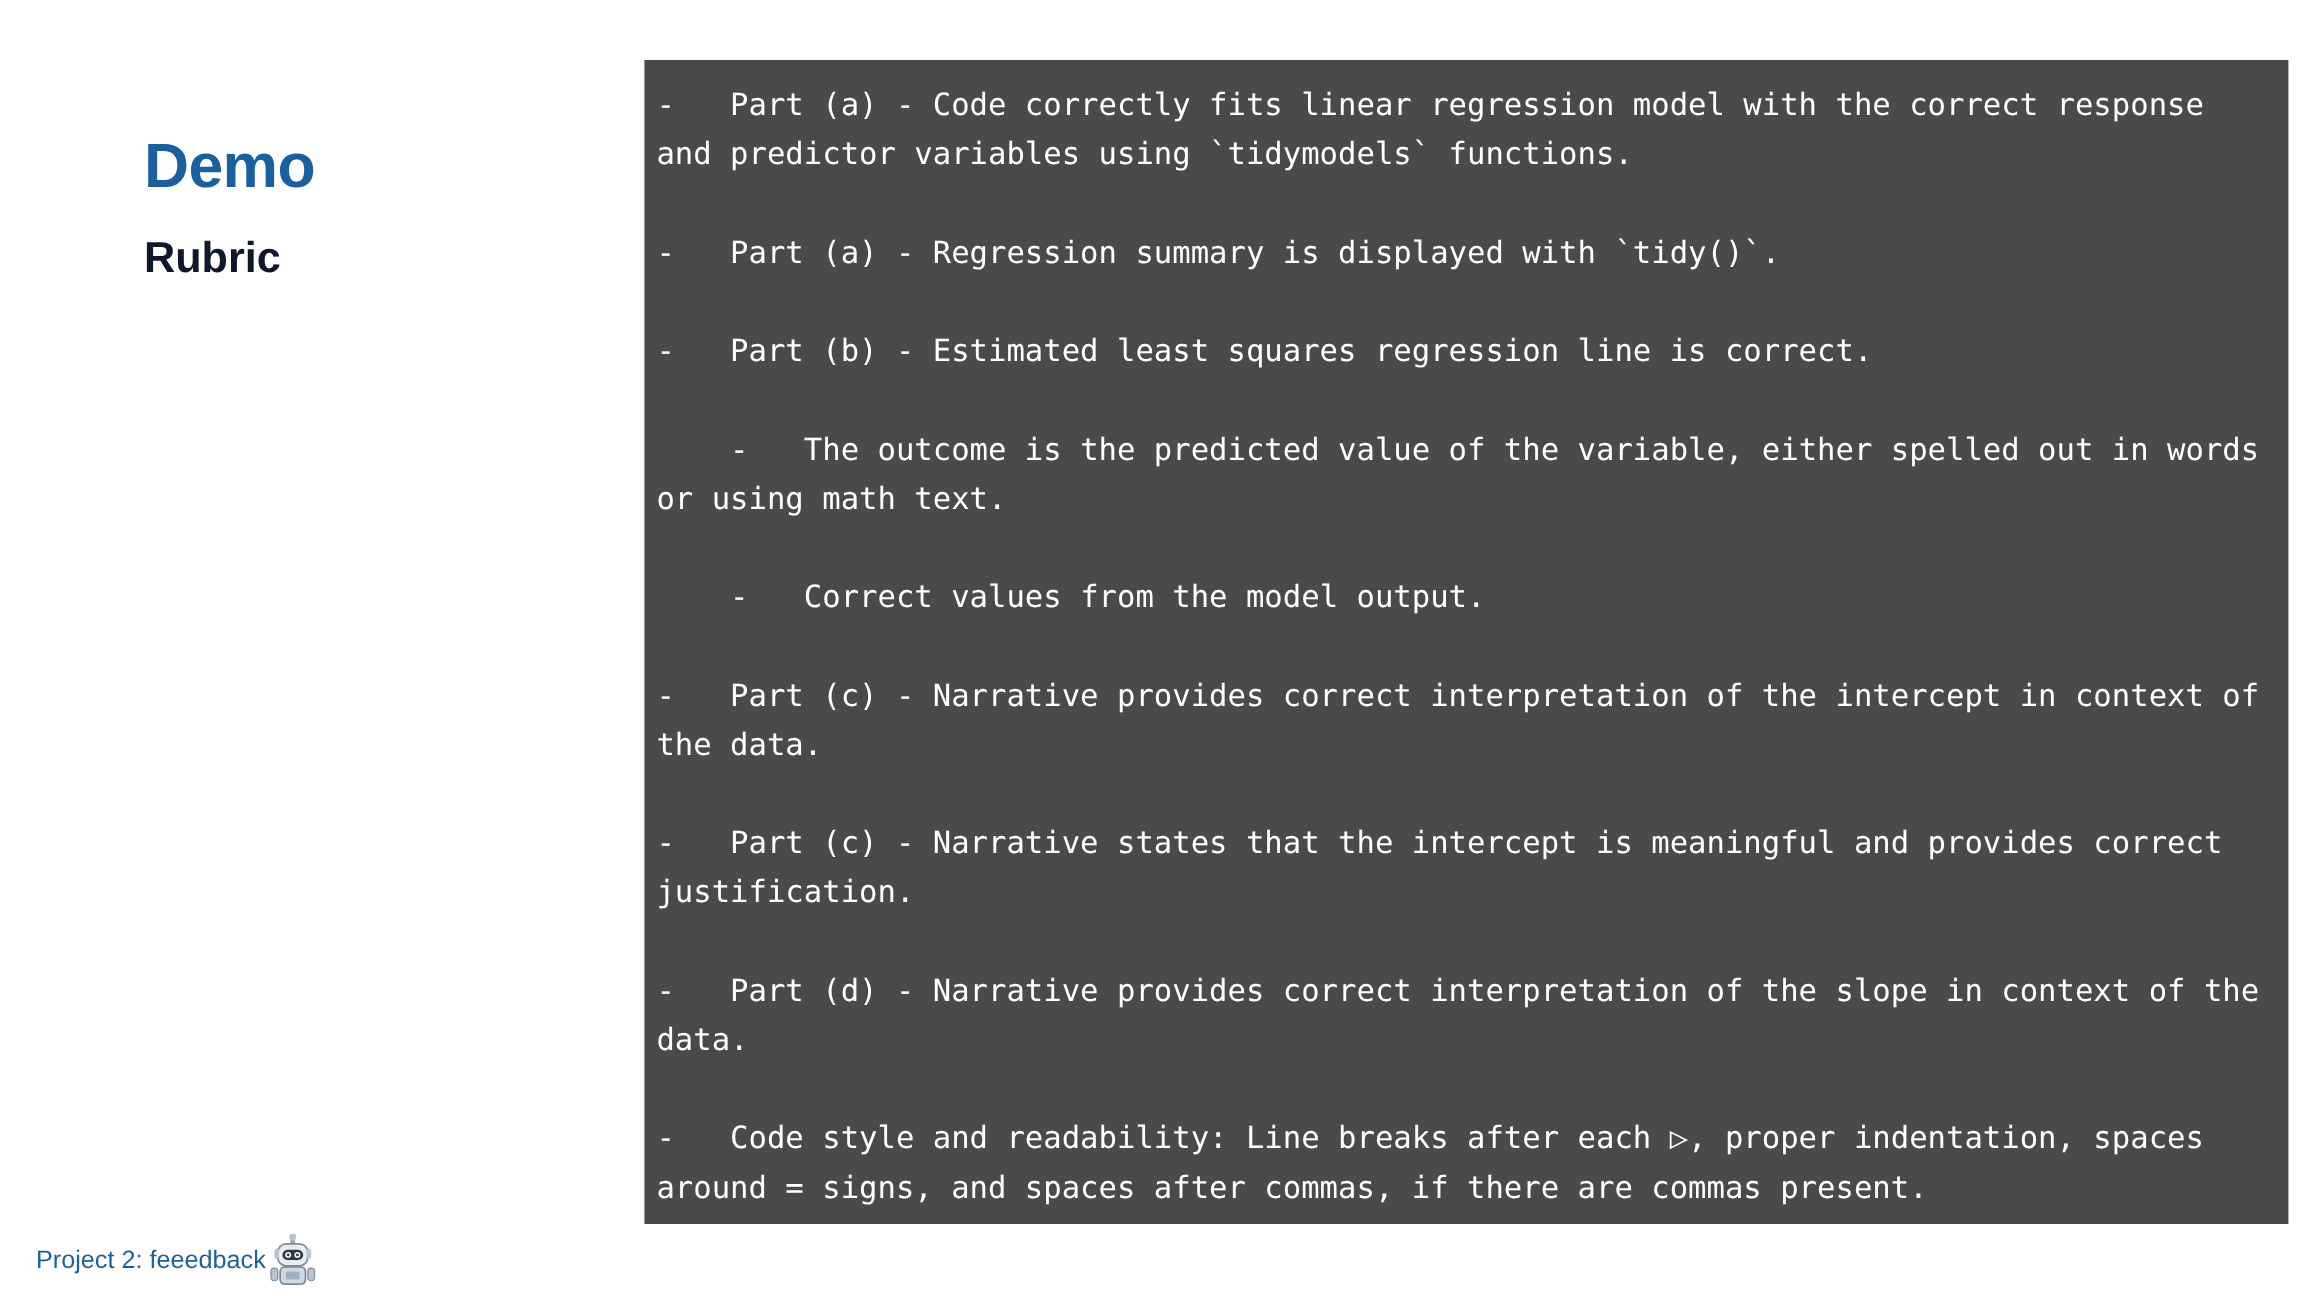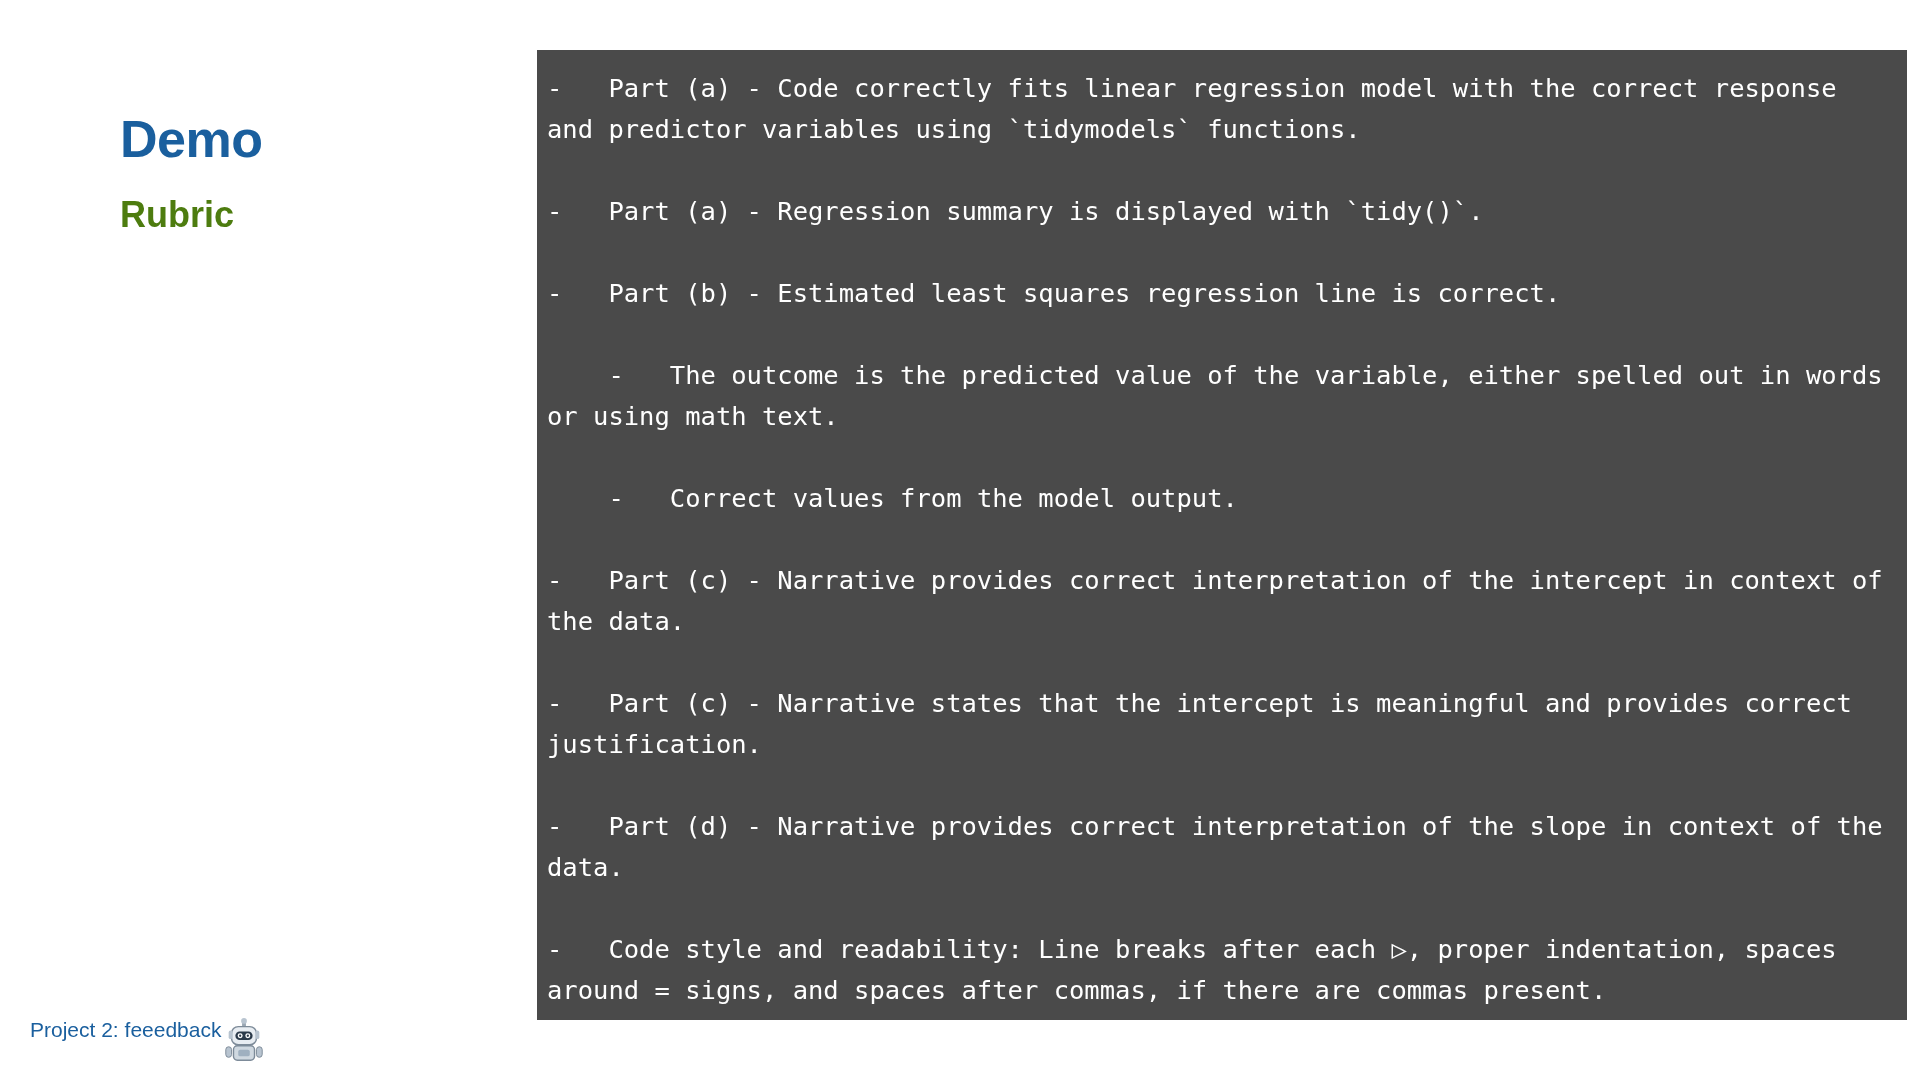--- a/index.html
+++ b/index.html
@@ -43,7 +43,7 @@
     top: 197px;
     font-size: 36px;
     font-weight: bold;
-    color: #4d7c0f;
+    color: #0f172a;
     line-height: 1;
   }
   .footer {

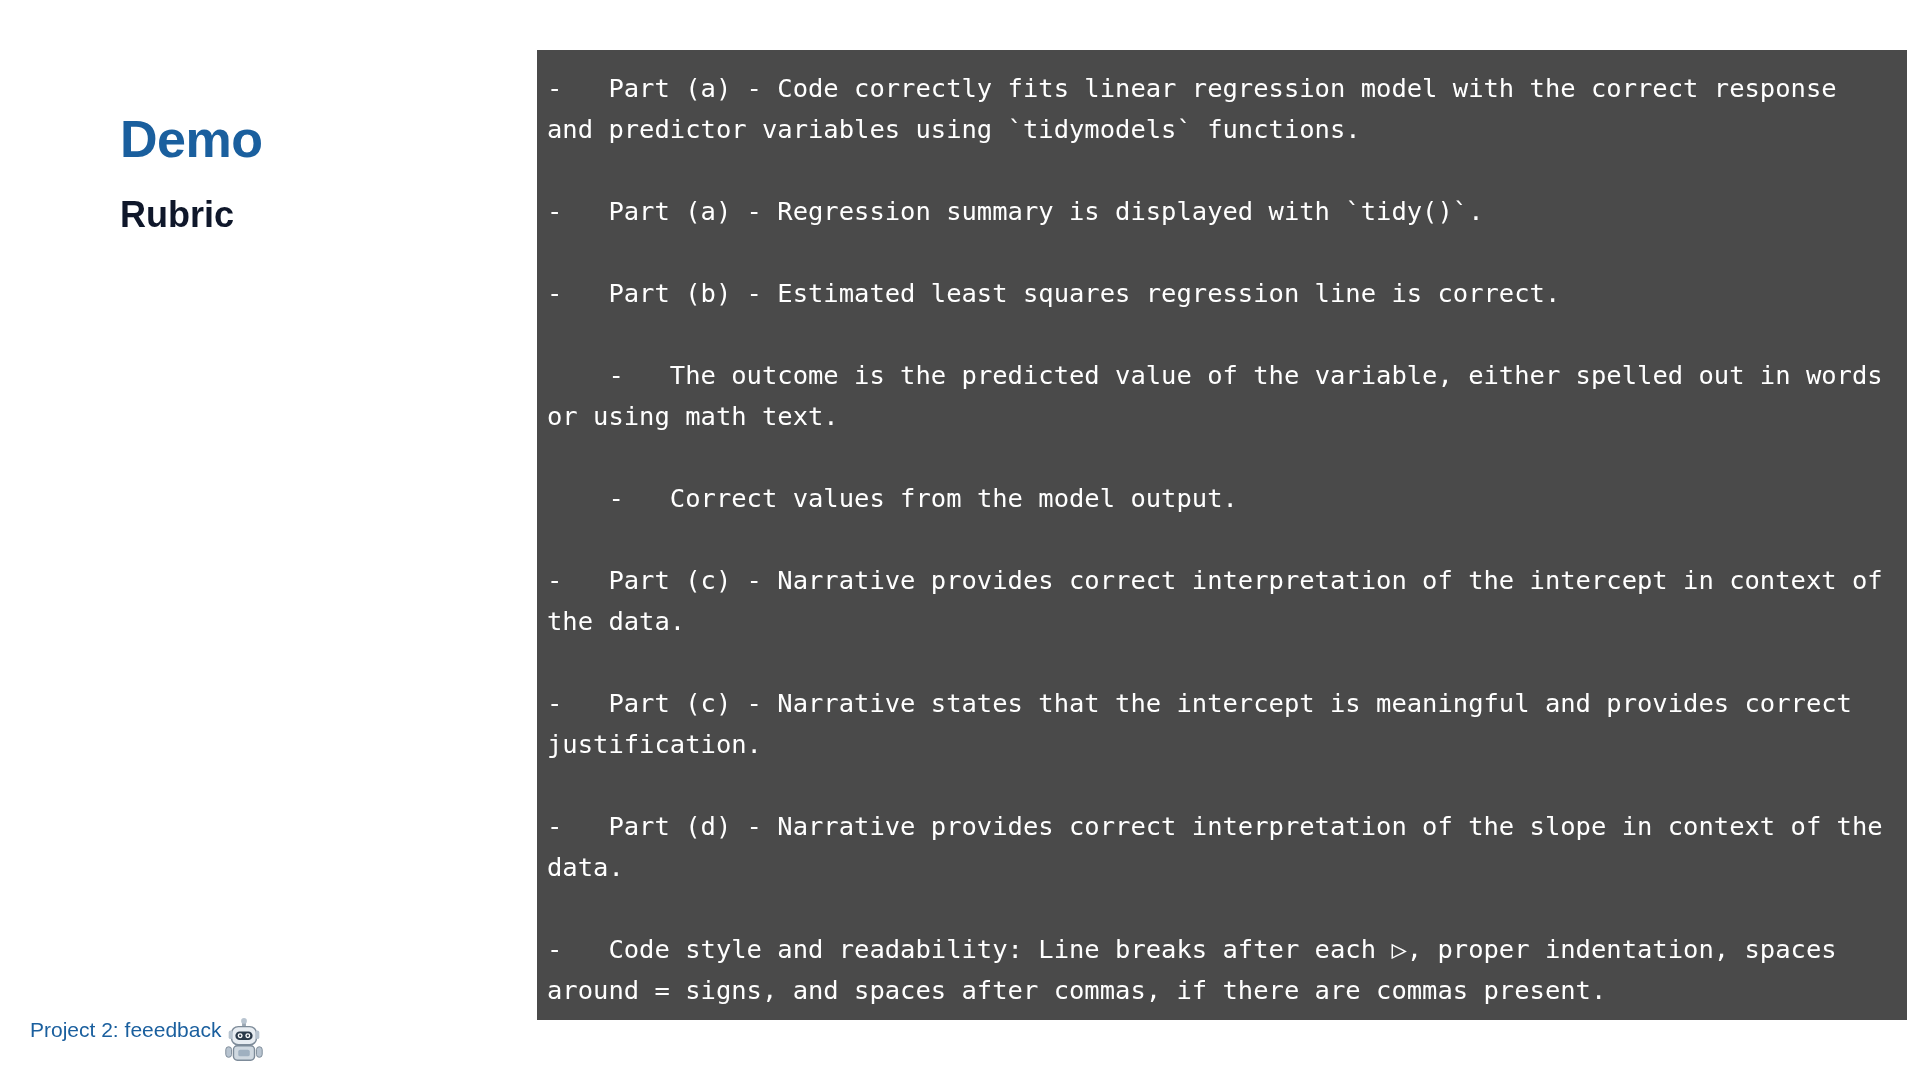--- a/index.html
+++ b/index.html
@@ -49,8 +49,9 @@
   .footer {
     position: absolute;
     left: 10px;
-    bottom: 16px;
+    bottom: 6px;
     display: flex;
+    align-items: center;
     gap: 0;
   }
   .footer-text {

